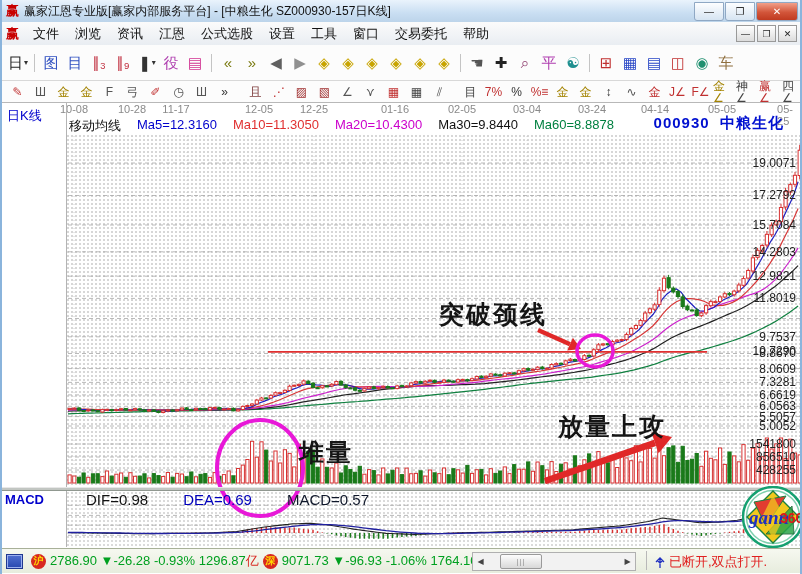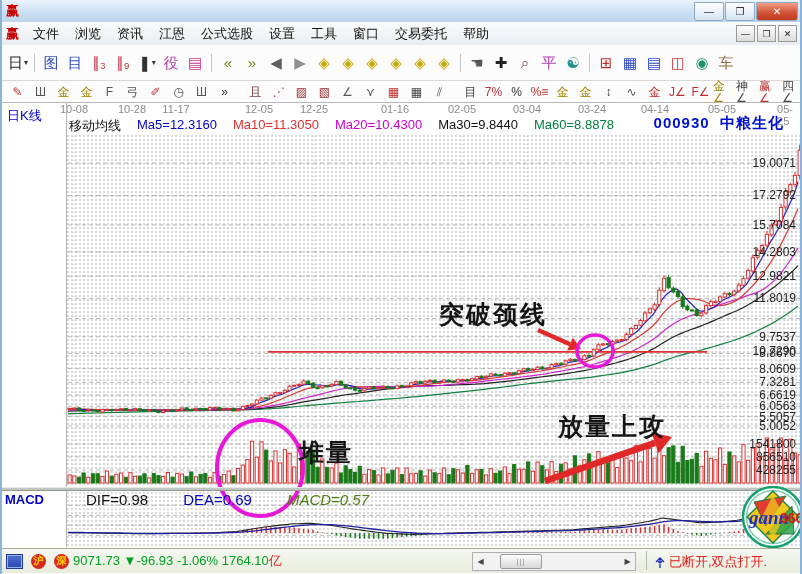--- a/index.html
+++ b/index.html
@@ -57,6 +57,7 @@
 
   <div id="titlebar">
     <span id="title-logo">赢</span>
+    <span>赢家江恩专业版[赢家内部服务平台] - [中粮生化  SZ000930-157日K线]</span>
     <span id="win-btns">
       <span class="wbtn">—</span>
       <span class="wbtn">❐</span>

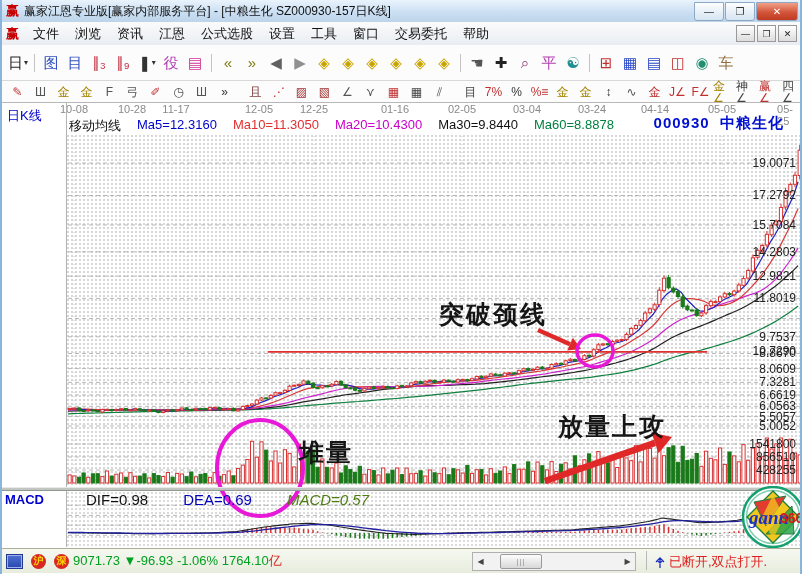--- a/index.html
+++ b/index.html
@@ -904,7 +904,7 @@
   <div class="ovl" id="macd-legend">
       <span style="color: rgb(17, 17, 17);">DIF=0.98</span>
       <span style="color: rgb(0, 0, 187);">DEA=0.69</span>
-      <span style="color: #4d7c0f; font-style: italic;">MACD=0.57</span>
+      <span style="color: #0f172a;">MACD=0.57</span>
     </div>
 
   <div id="sepband"></div>

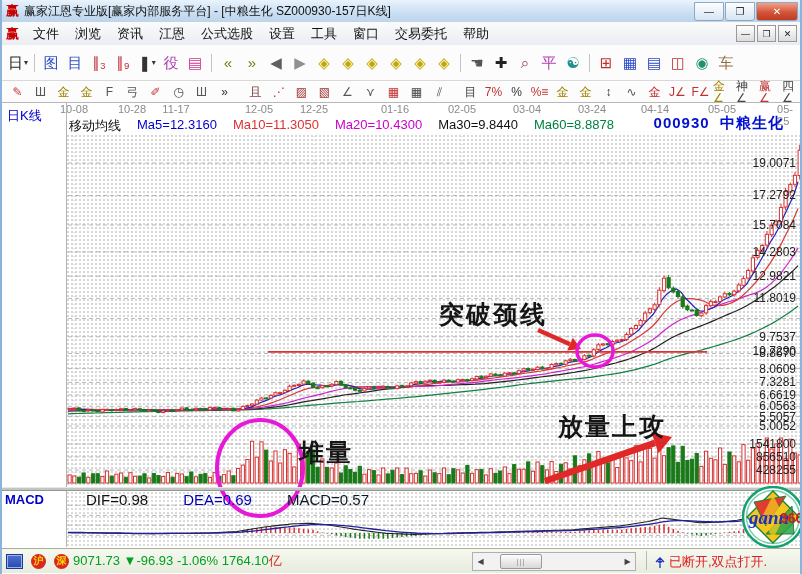--- a/index.html
+++ b/index.html
@@ -930,6 +930,7 @@
     <span class="grid-ic"></span>
     <span id="status-indices" style="display:flex;align-items:center;">
         <span class="badge">沪</span>
+        <span class="idx">2786.90 ▼-26.28 -0.93% 1296.87<span class="yi">亿</span></span>
         <span class="badge">深</span>
         <span class="idx">9071.73 ▼-96.93 -1.06% 1764.10<span class="yi">亿</span></span>
       </span>

